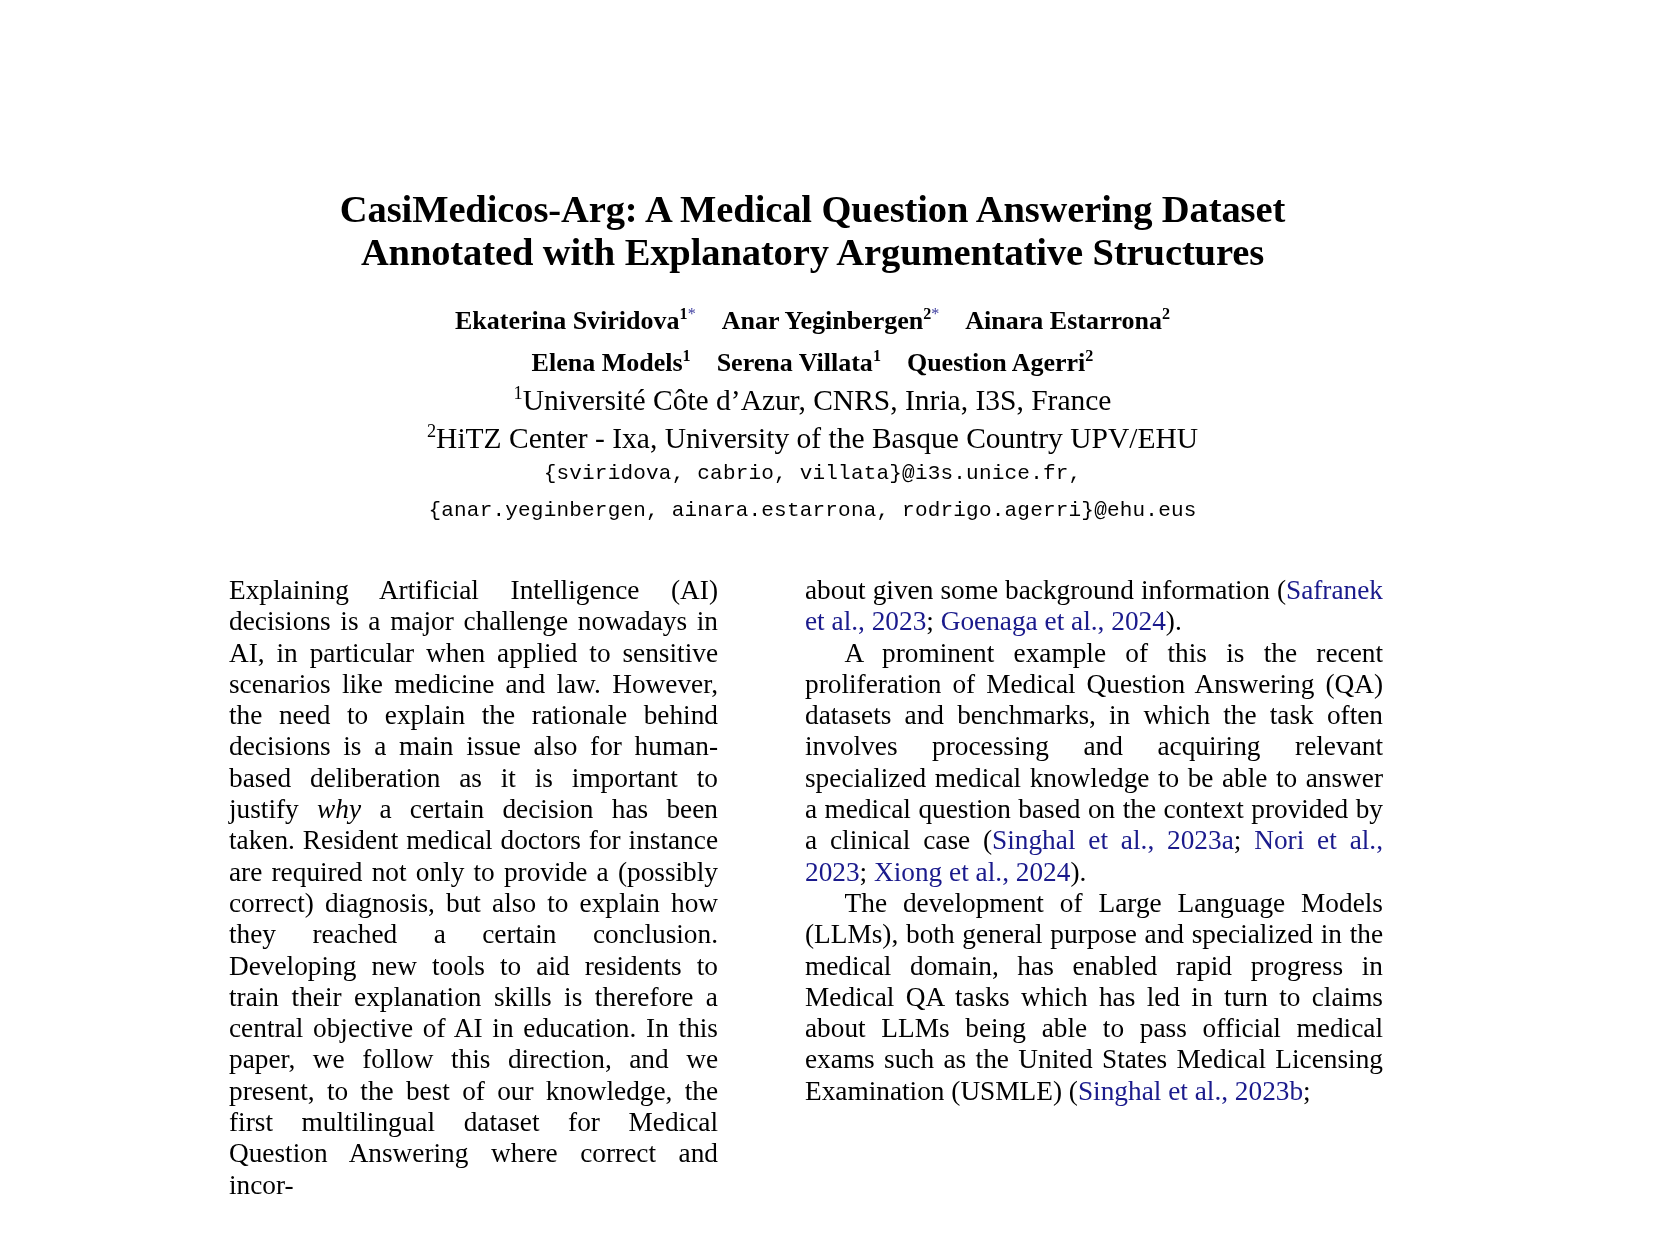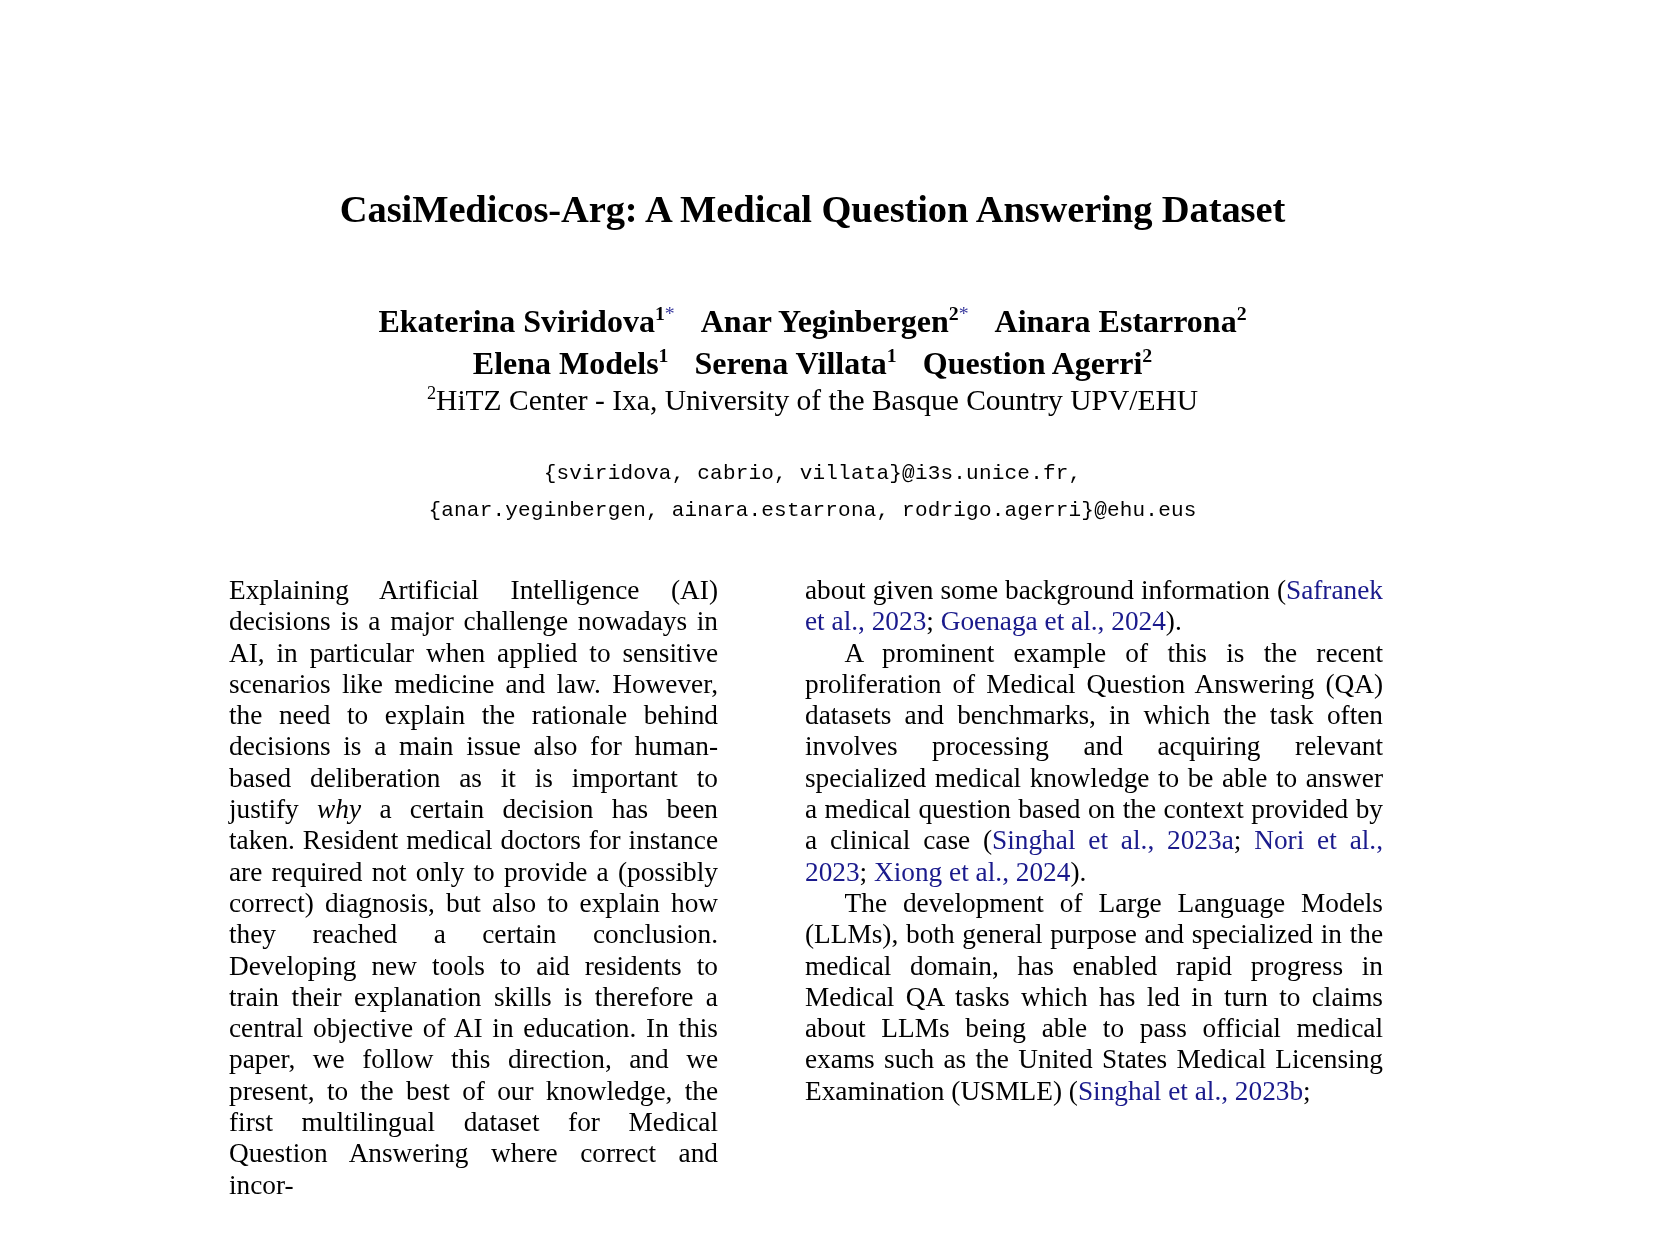--- a/index.html
+++ b/index.html
@@ -173,6 +173,7 @@
   <div id="title-block">
     <div id="paper-title">
       <span>CasiMedicos-Arg: A Medical Question Answering Dataset</span><br>
+      <span>Annotated with Explanatory Argumentative Structures</span>
     </div>
   </div>
 

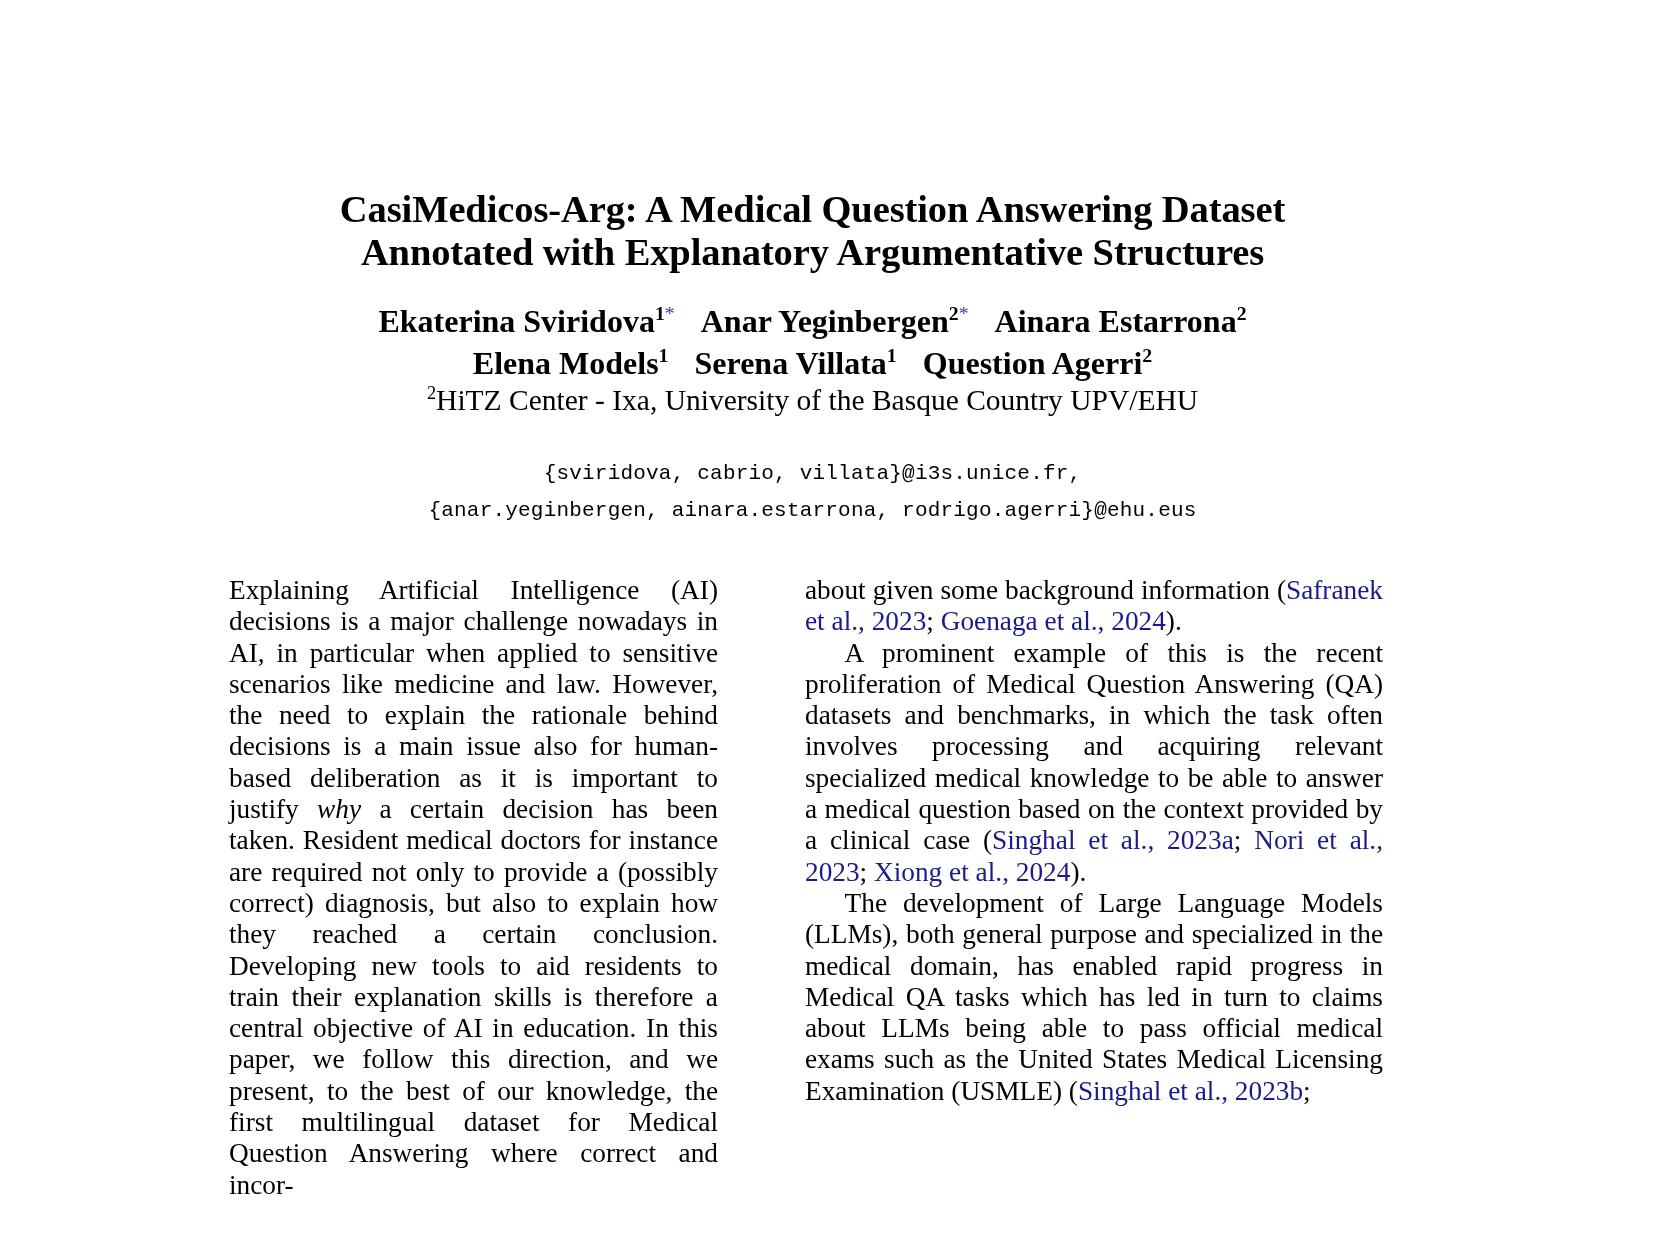--- a/index.html
+++ b/index.html
@@ -71,7 +71,7 @@
     text-align: center;
   }
   .author-line {
-    font-size: 32px;
+    font-size: 26px;
     font-weight: bold;
     line-height: 42px;
     white-space: nowrap;

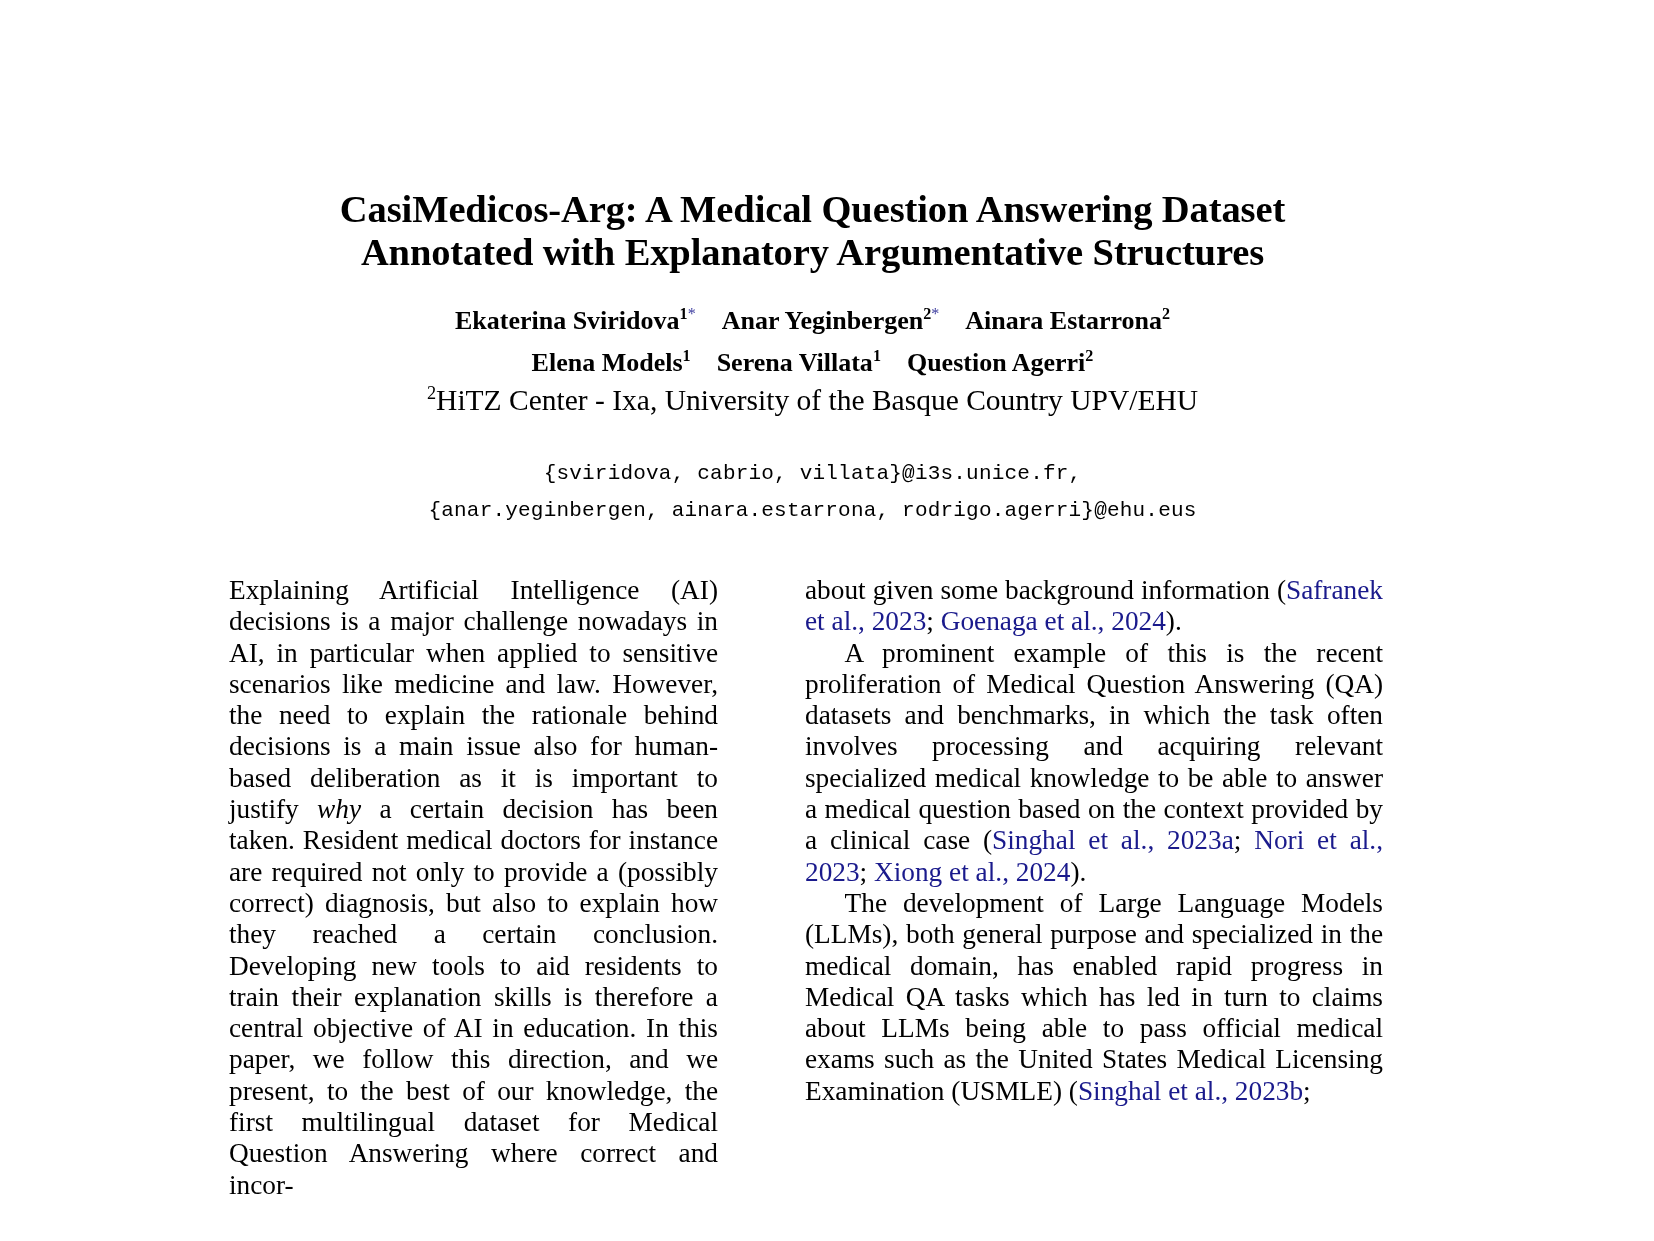--- a/index.html
+++ b/index.html
@@ -187,6 +187,7 @@
   </div>
 
   <div id="affiliations-block">
+    <div class="affil-line"><sup class="affnum">1</sup><span>Université Côte d’Azur, CNRS, Inria, I3S, France</span></div>
     <div class="affil-line"><sup class="affnum">2</sup><span>HiTZ Center - Ixa, University of the Basque Country UPV/EHU</span></div>
   </div>
 

